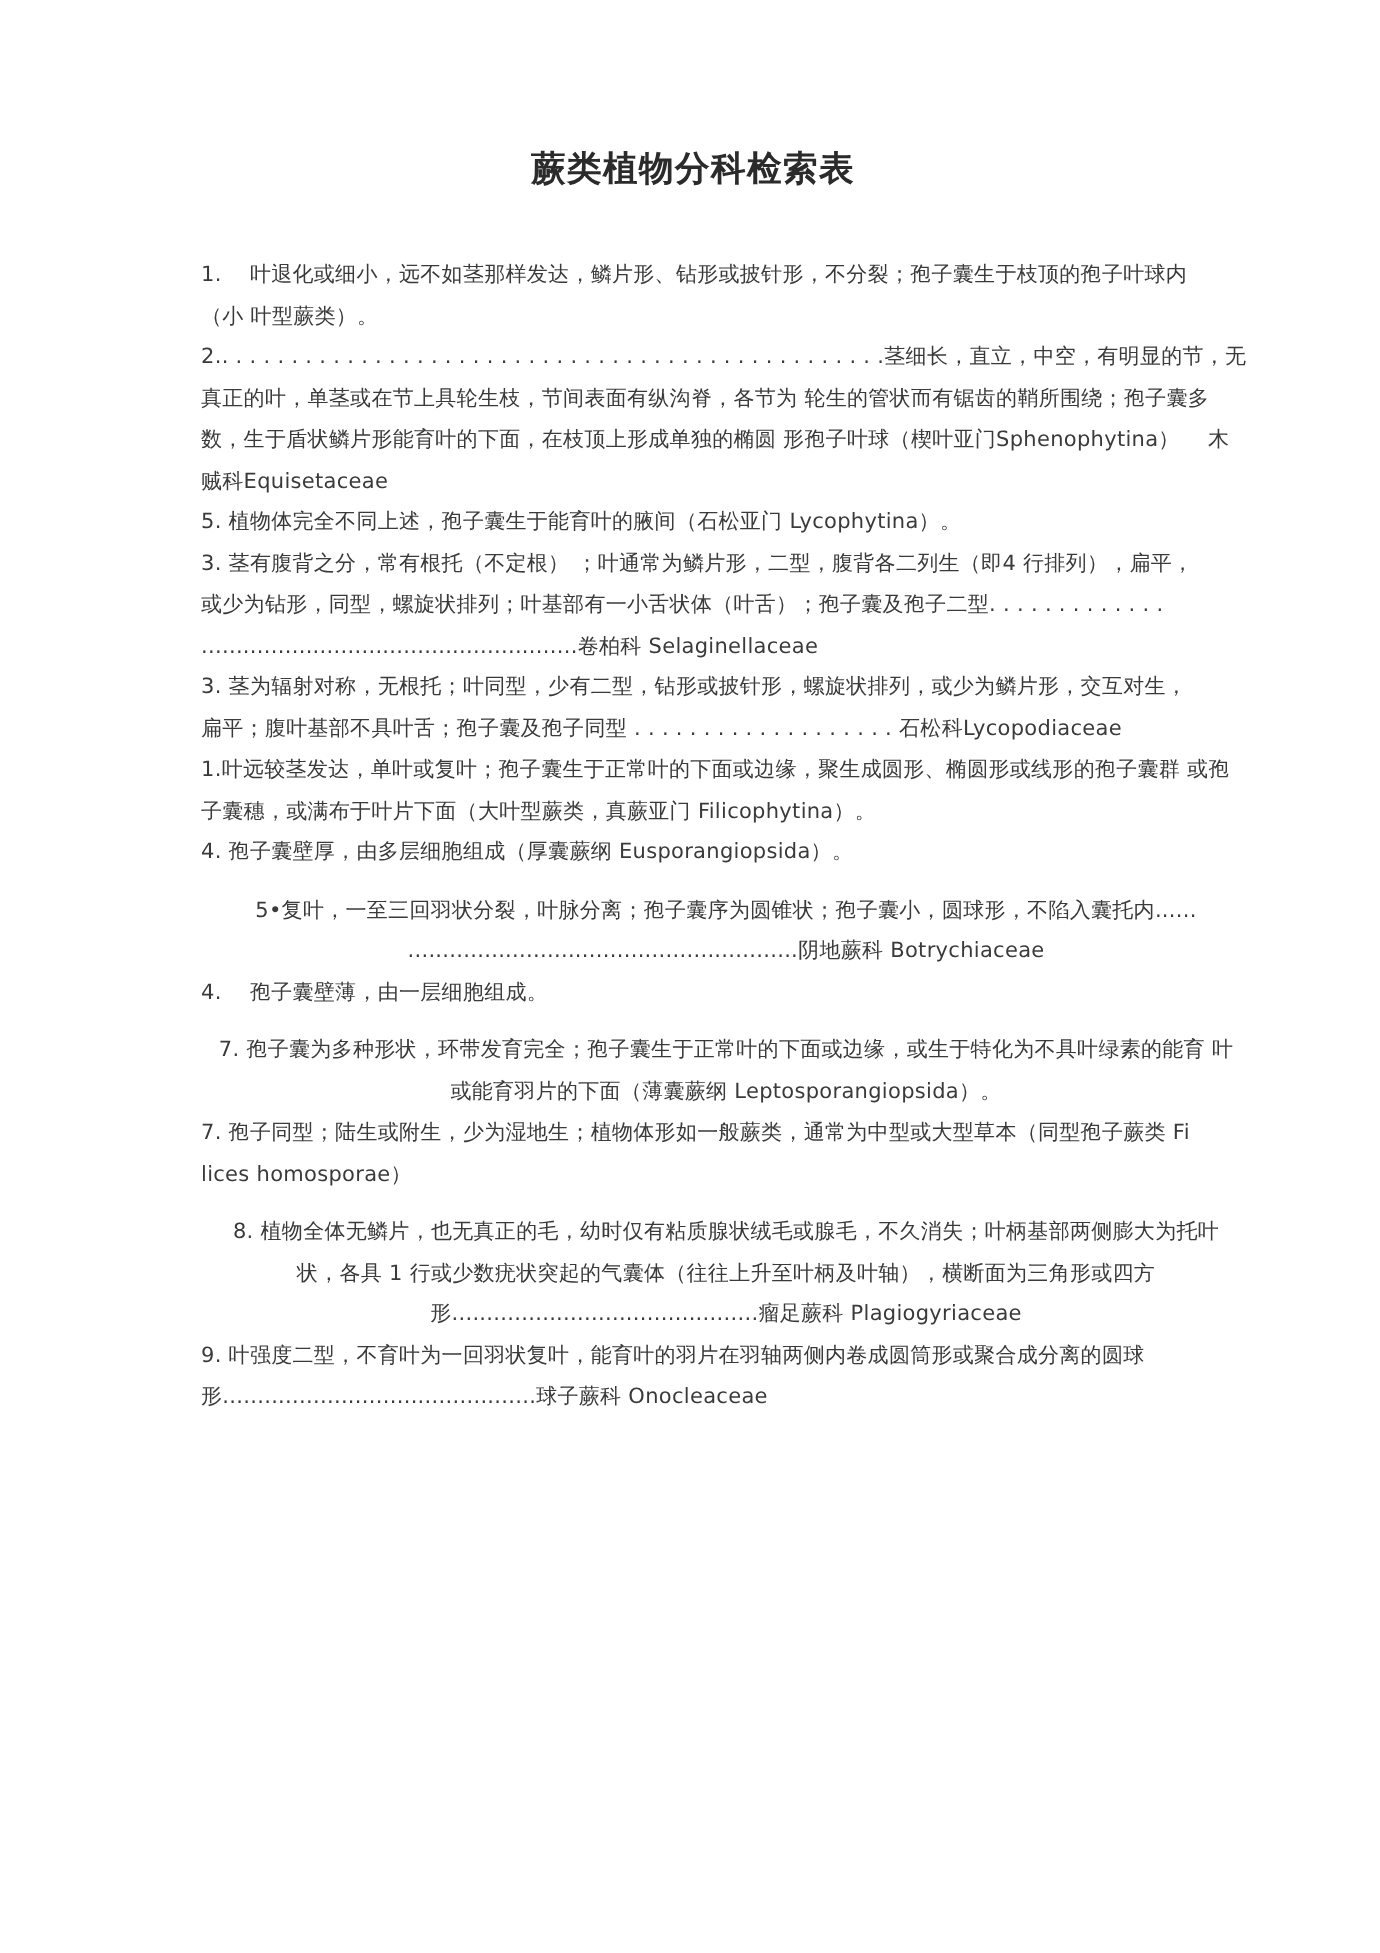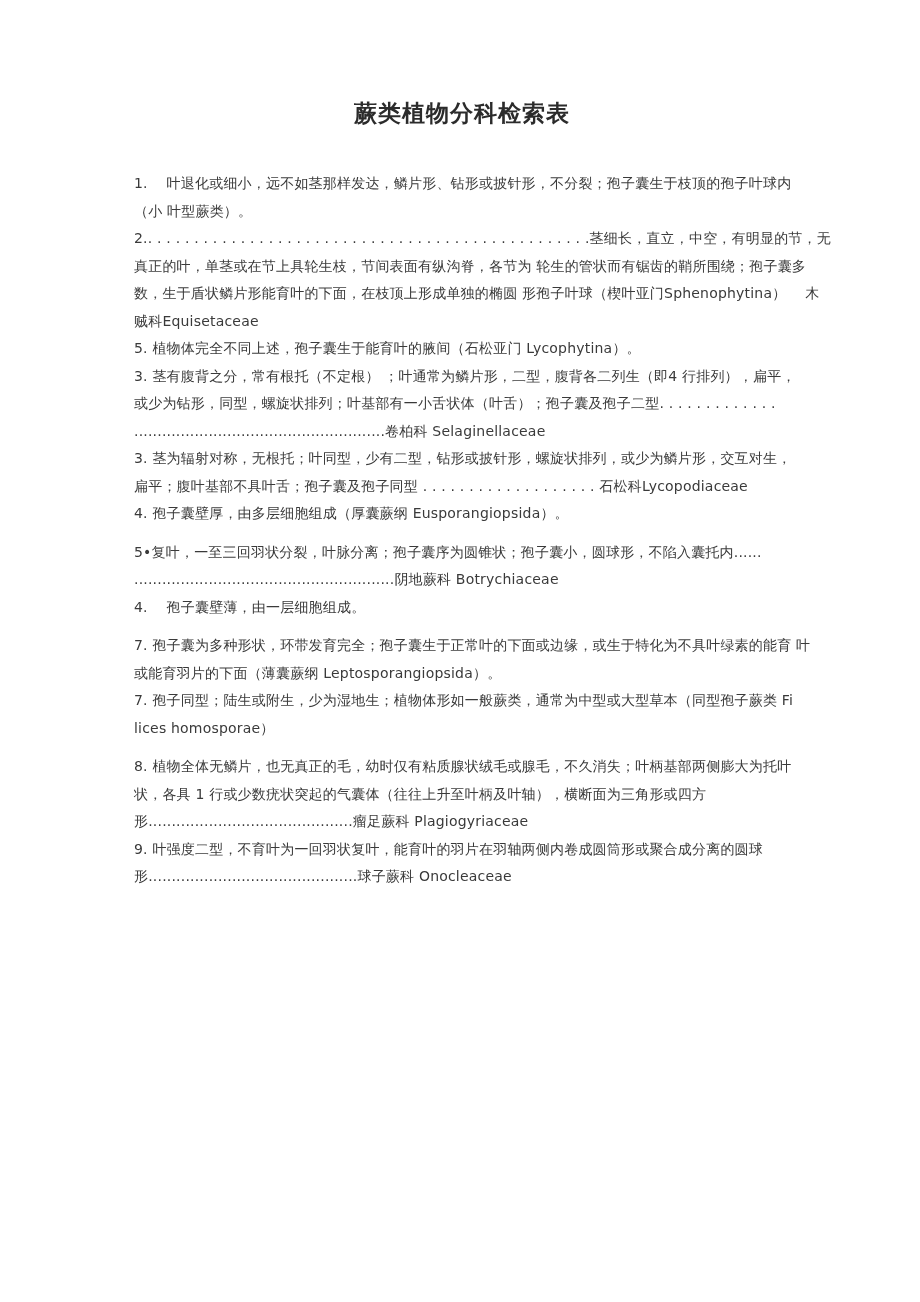--- a/index.html
+++ b/index.html
@@ -61,6 +61,8 @@
 ......................................................卷柏科 Selaginellaceae</p>
     <p class="para">3. 茎为辐射对称，无根托；叶同型，少有二型，钻形或披针形，螺旋状排列，或少为鳞片形，交互对生，
 扁平；腹叶基部不具叶舌；孢子囊及孢子同型 . . . . . . . . . . . . . . . . . . . 石松科Lycopodiaceae</p>
+    <p class="para">1.叶远较茎发达，单叶或复叶；孢子囊生于正常叶的下面或边缘，聚生成圆形、椭圆形或线形的孢子囊群 或孢
+子囊穗，或满布于叶片下面（大叶型蕨类，真蕨亚门 Filicophytina）。</p>
     <p class="para">4. 孢子囊壁厚，由多层细胞组成（厚囊蕨纲 Eusporangiopsida）。</p>
     <p class="para gap">5•复叶，一至三回羽状分裂，叶脉分离；孢子囊序为圆锥状；孢子囊小，圆球形，不陷入囊托内......
 ........................................................阴地蕨科 Botrychiaceae</p>

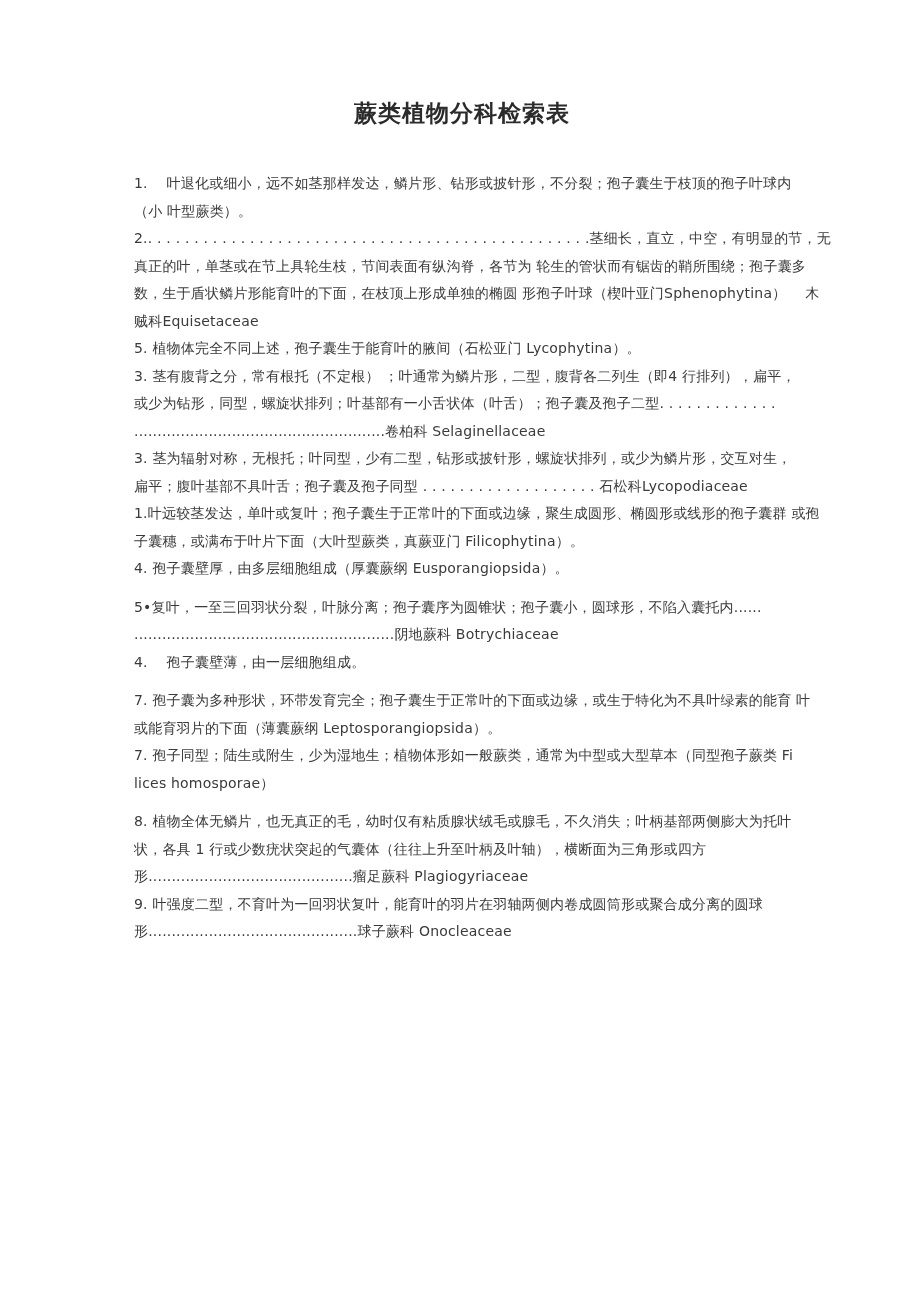--- a/index.html
+++ b/index.html
@@ -41,6 +41,7 @@
   }
   .para.gap {
     margin-top: 11px;
+    text-align: center;
   }
 </style>
 </head>

